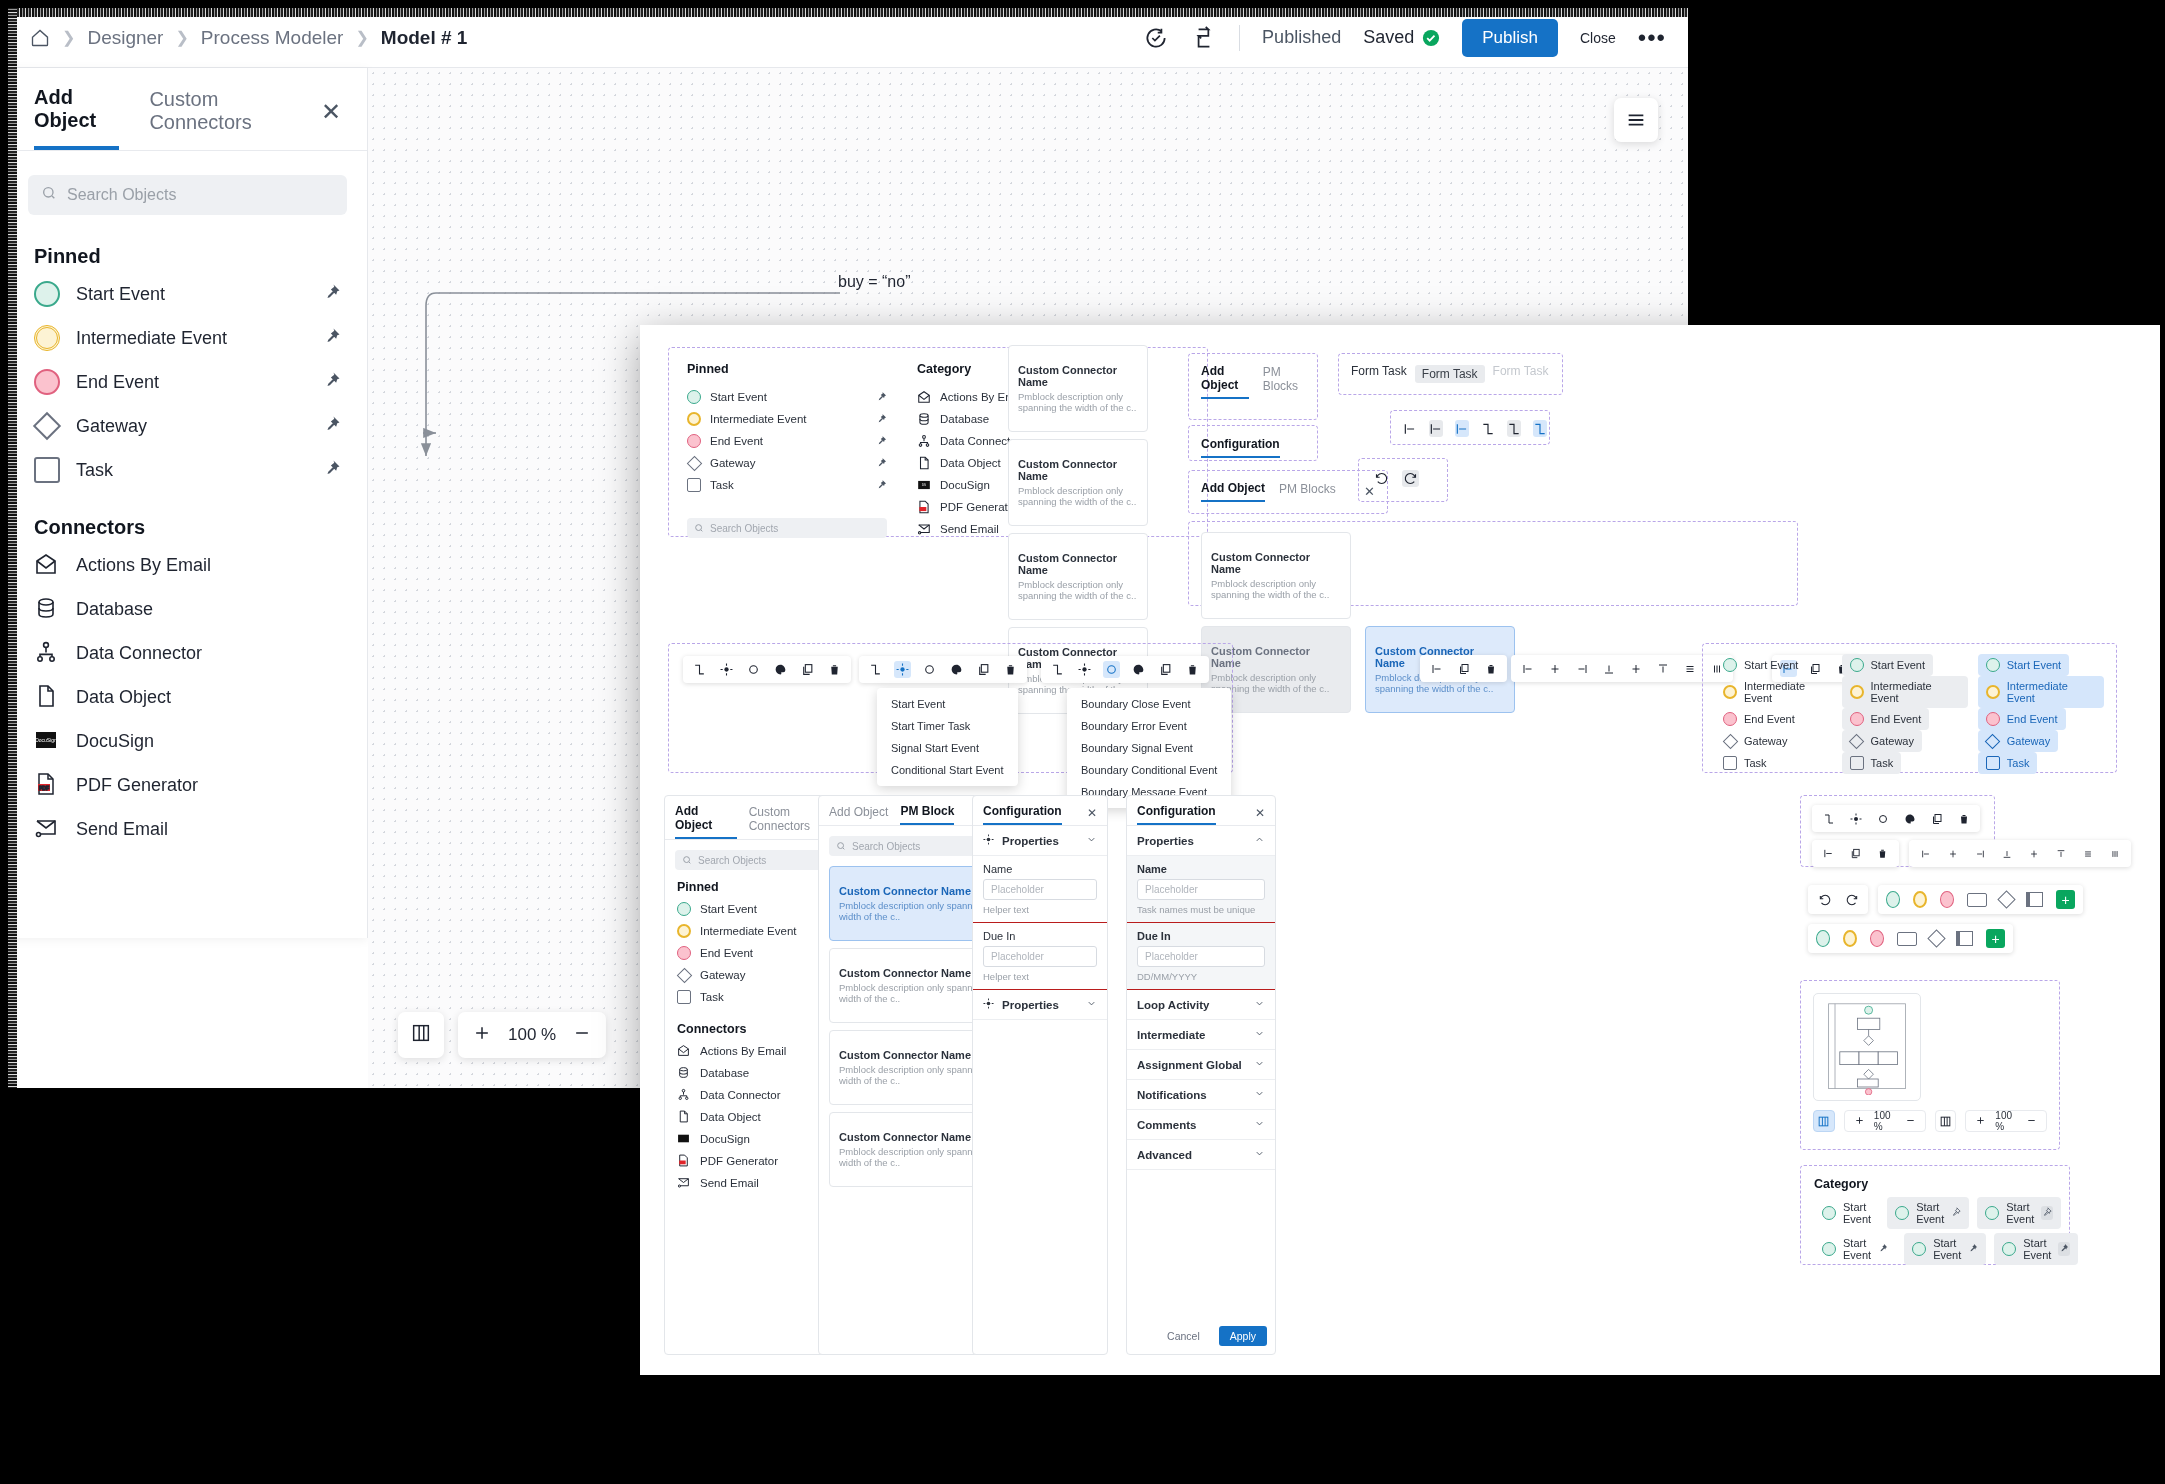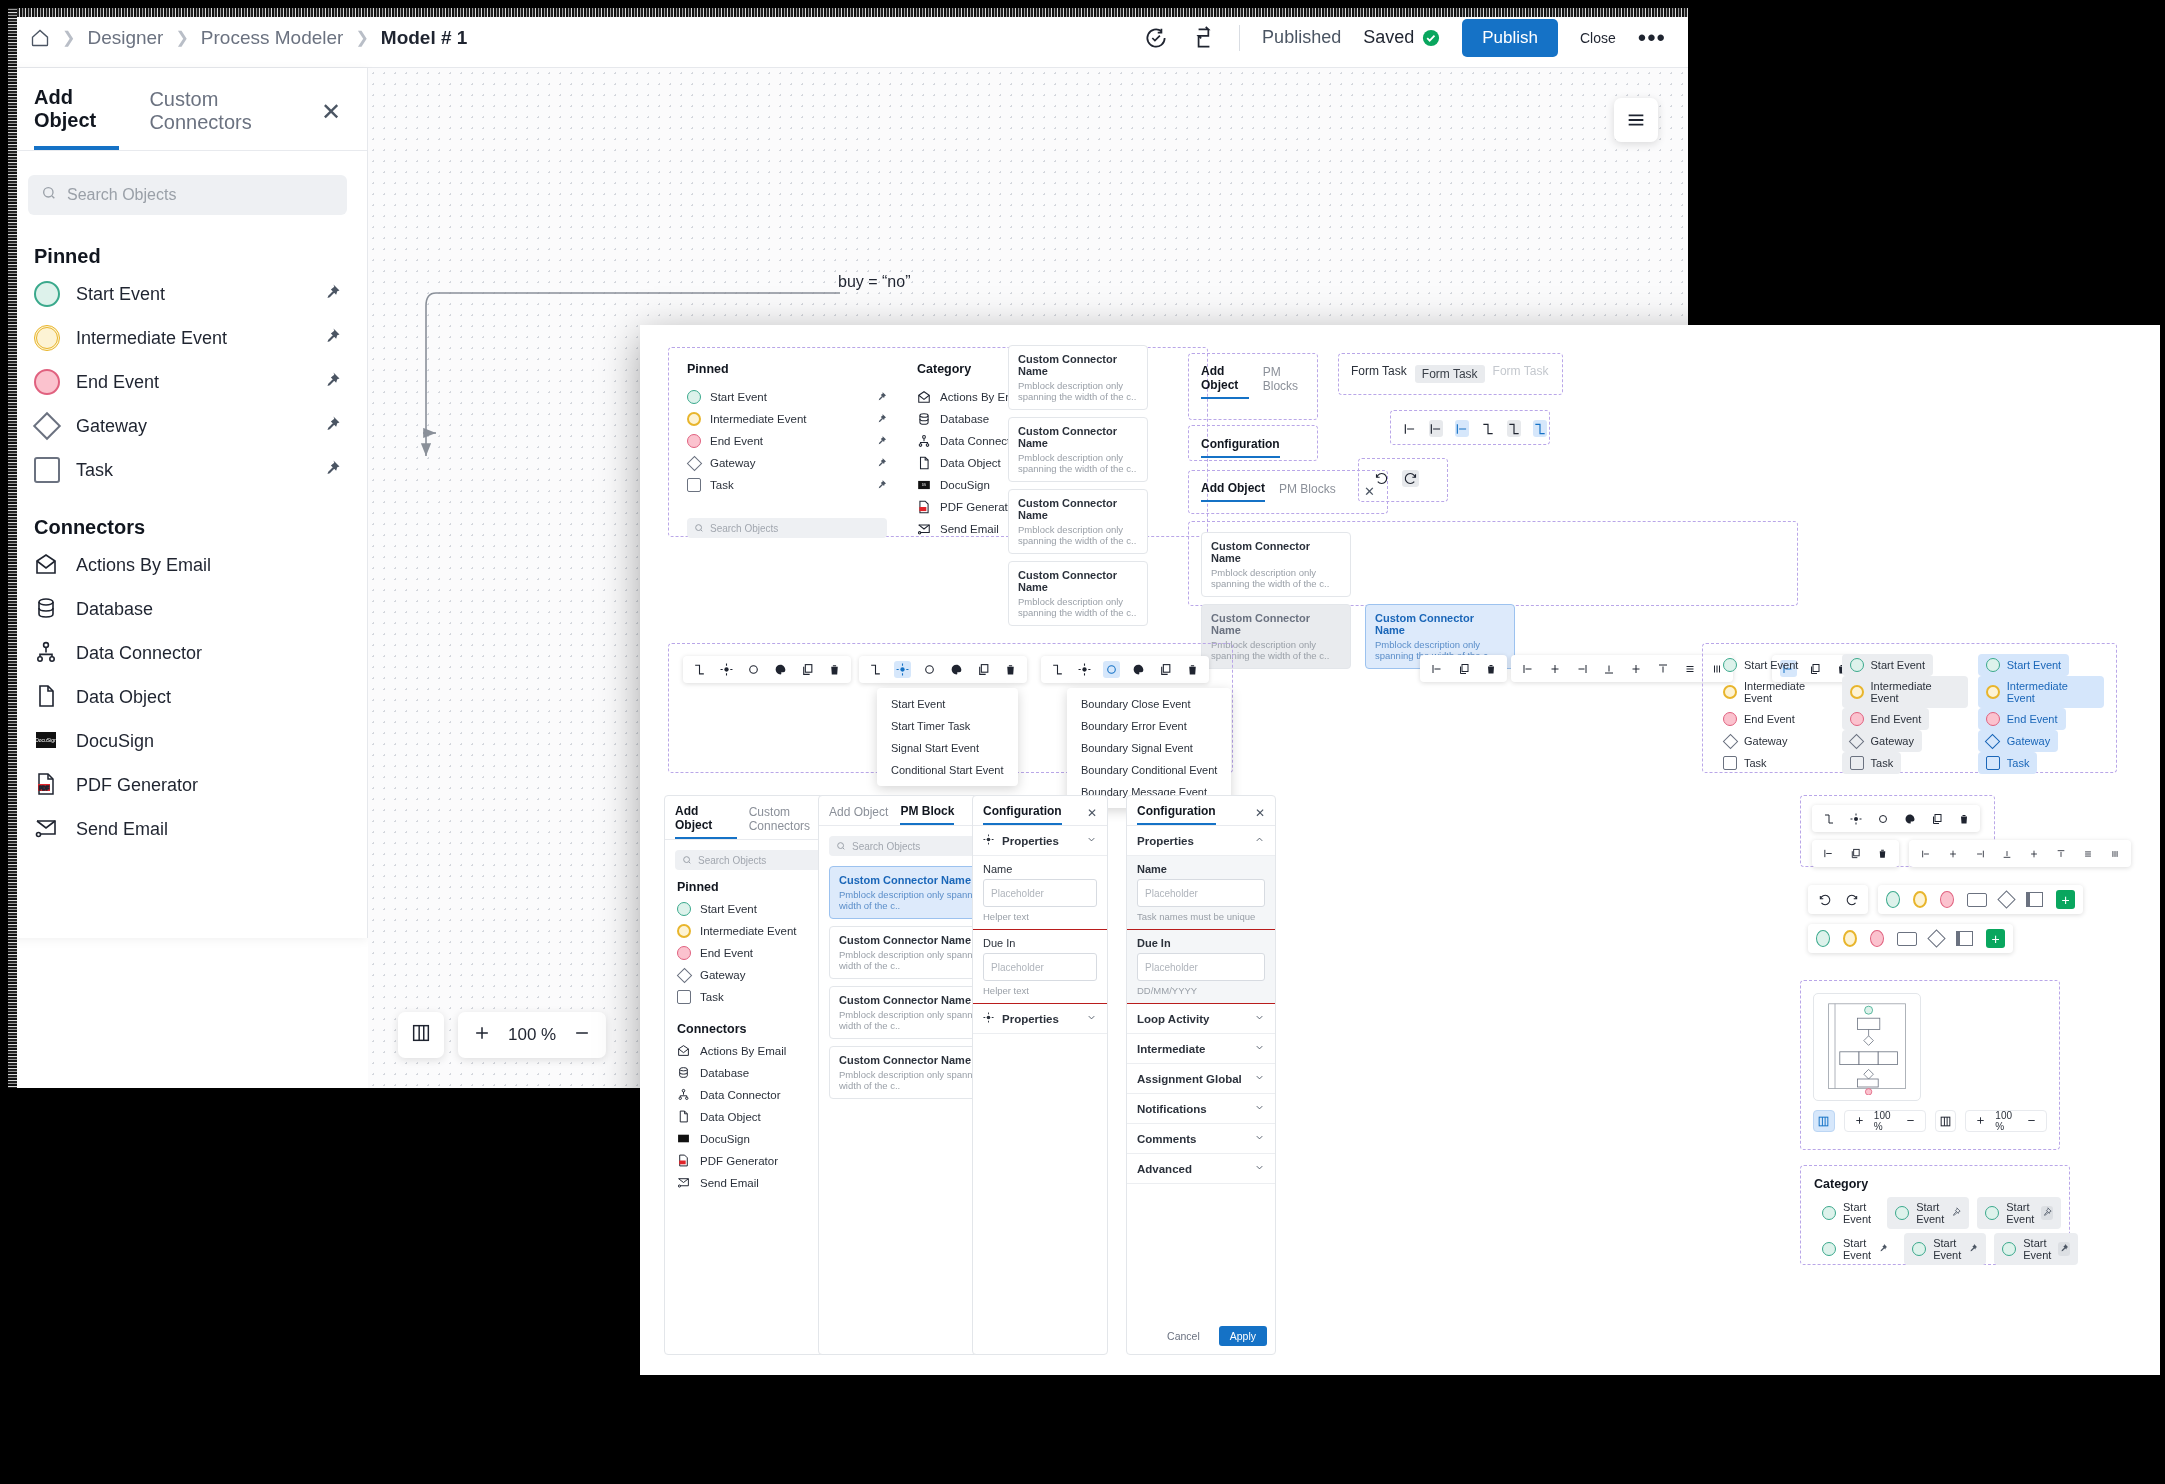--- a/index.html
+++ b/index.html
@@ -125,7 +125,7 @@
   .msearch { background:#eef0f3; border-radius:4px; height:20px; display:flex; align-items:center;
              gap:6px; padding:0 7px; color:#a2a7af; font-size:10px; }
 
-  .cc-card { border:1px solid #e3e6ea; border-radius:4px; padding:7px 9px; background:#fff; }
+  .cc-card { border:1px solid #e3e6ea; border-radius:4px; padding:18px 9px; background:#fff; }
   .cc-name { font-size:11px; font-weight:bold; color:#2b313b; }
   .cc-desc { font-size:9.5px; color:#9aa0a8; margin-top:3px; }
   .cc-card.sel { background:#ddeafb; border-color:#9cc2ef; }

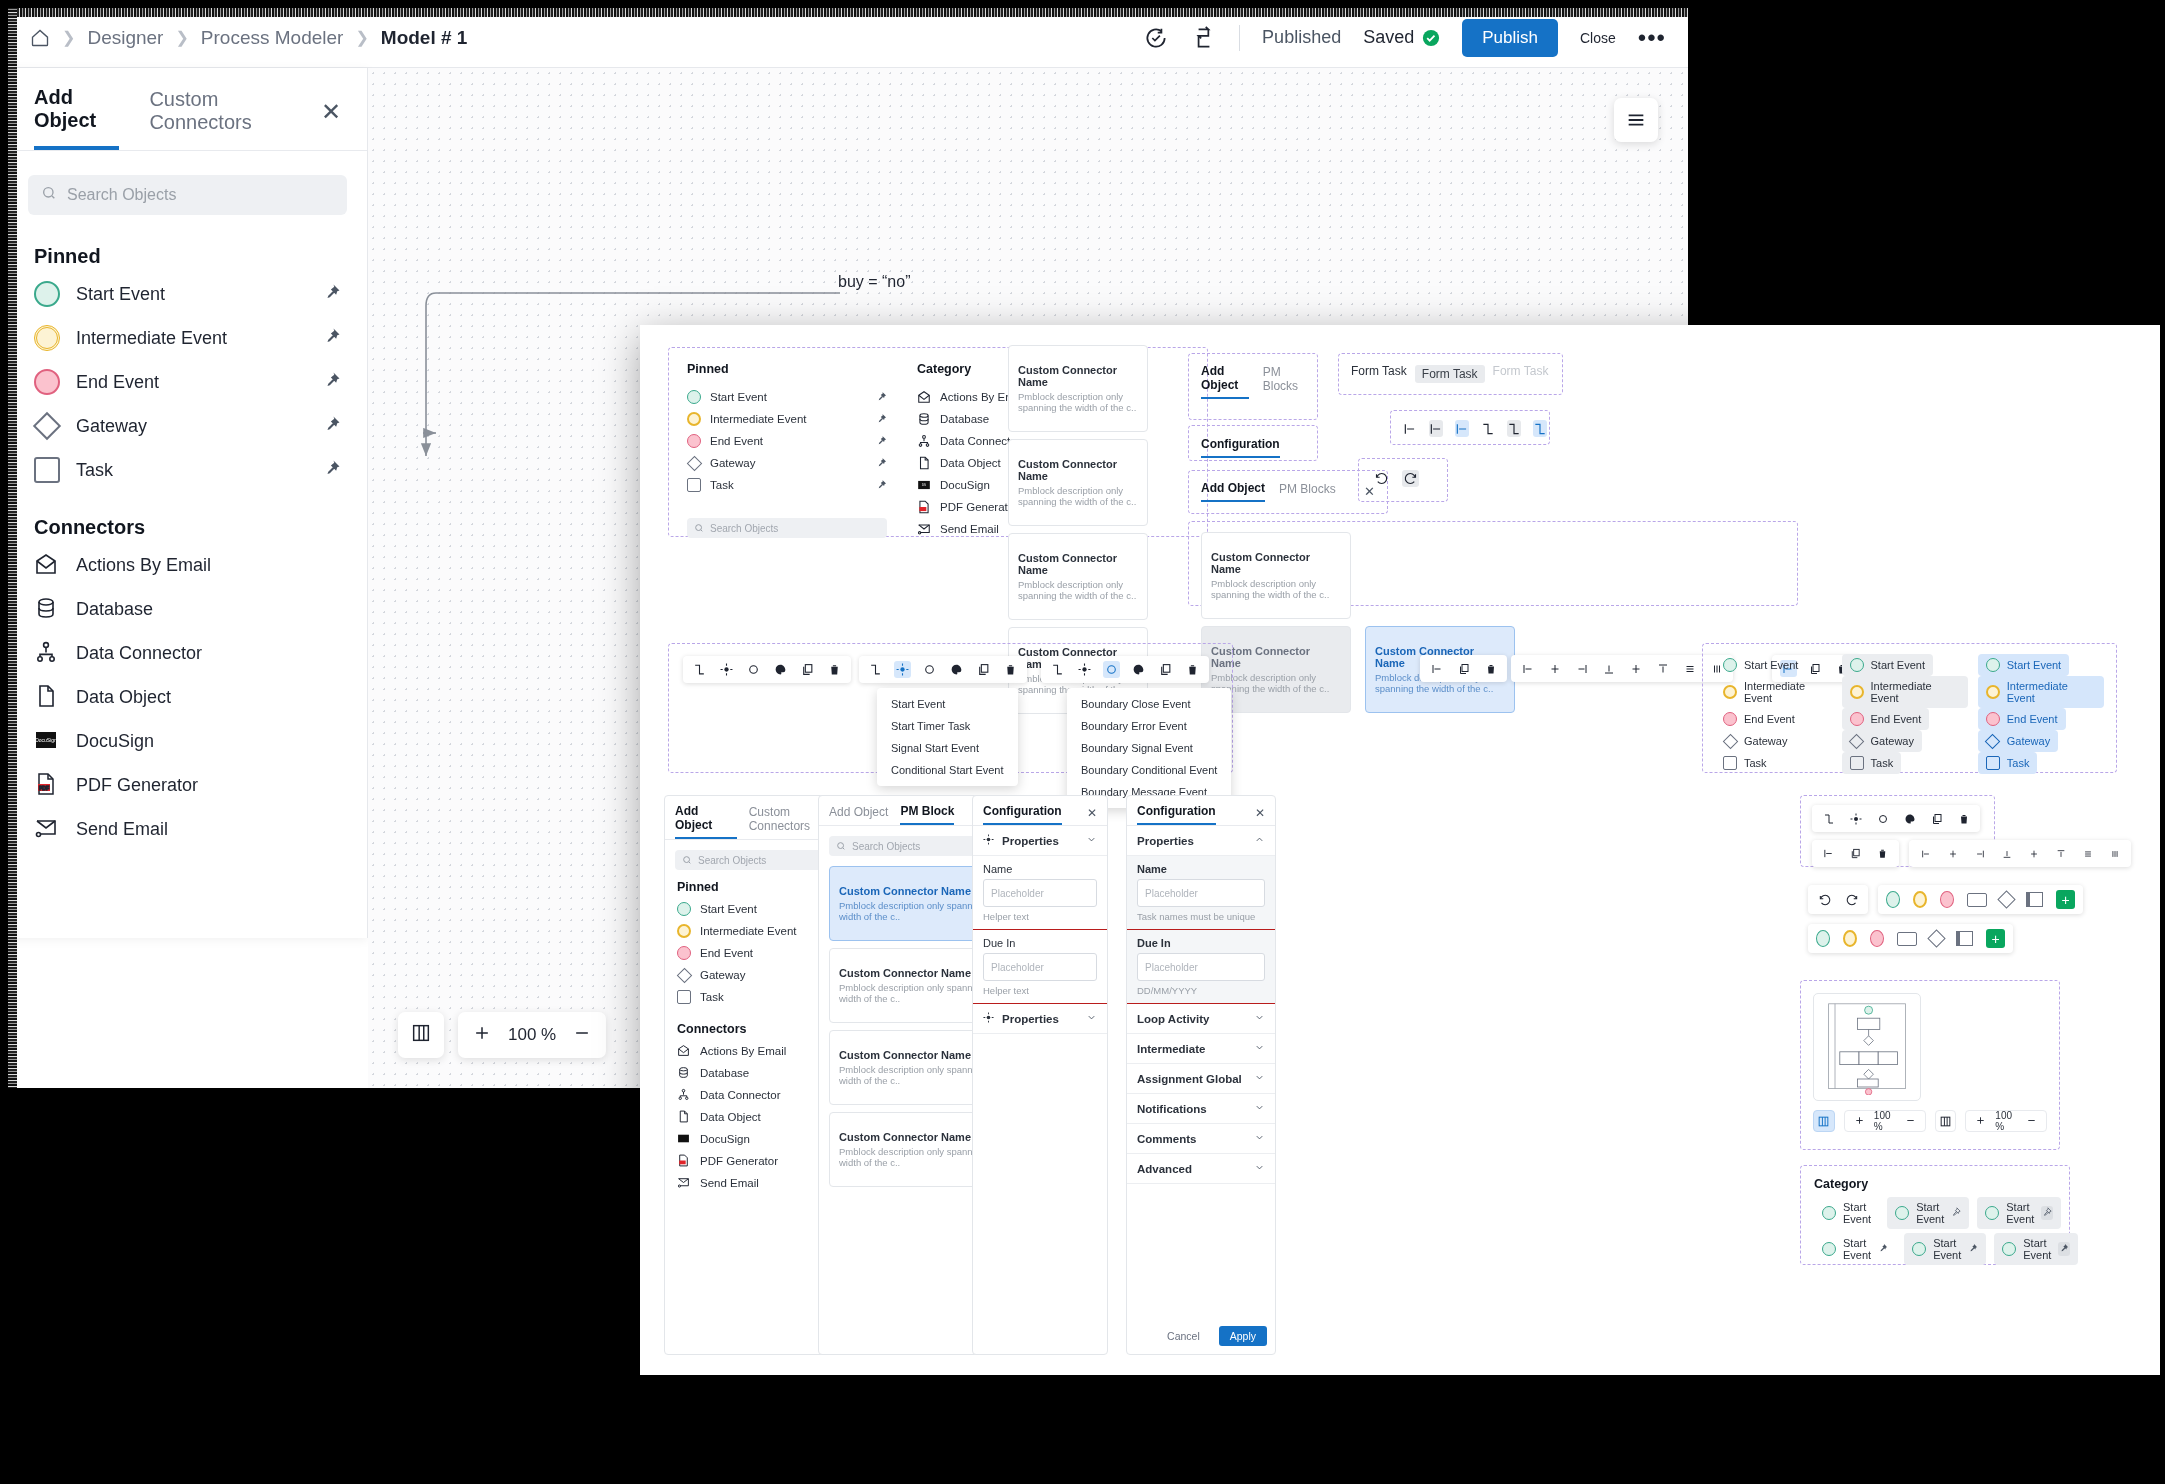--- a/index.html
+++ b/index.html
@@ -163,7 +163,7 @@
   .fld.alt { background:#f4f6f8; }
   .fld-lbl { font-size:11px; color:#2b313b; margin-bottom:4px; }
   .fld.alt .fld-lbl { font-weight:bold; }
-  .fld-in { height:28px; border:1px solid #d7dbe1; border-radius:3px; font-size:10px;
+  .fld-in { height:21px; border:1px solid #d7dbe1; border-radius:3px; font-size:10px;
             color:#b0b5bc; display:flex; align-items:center; padding:0 7px; background:#fff; }
   .fld-help { font-size:9.5px; color:#9aa0a8; margin-top:4px; }
   .btn-sm { font-size:10.5px; padding:4px 11px; border-radius:3px; border:none; cursor:pointer; }

